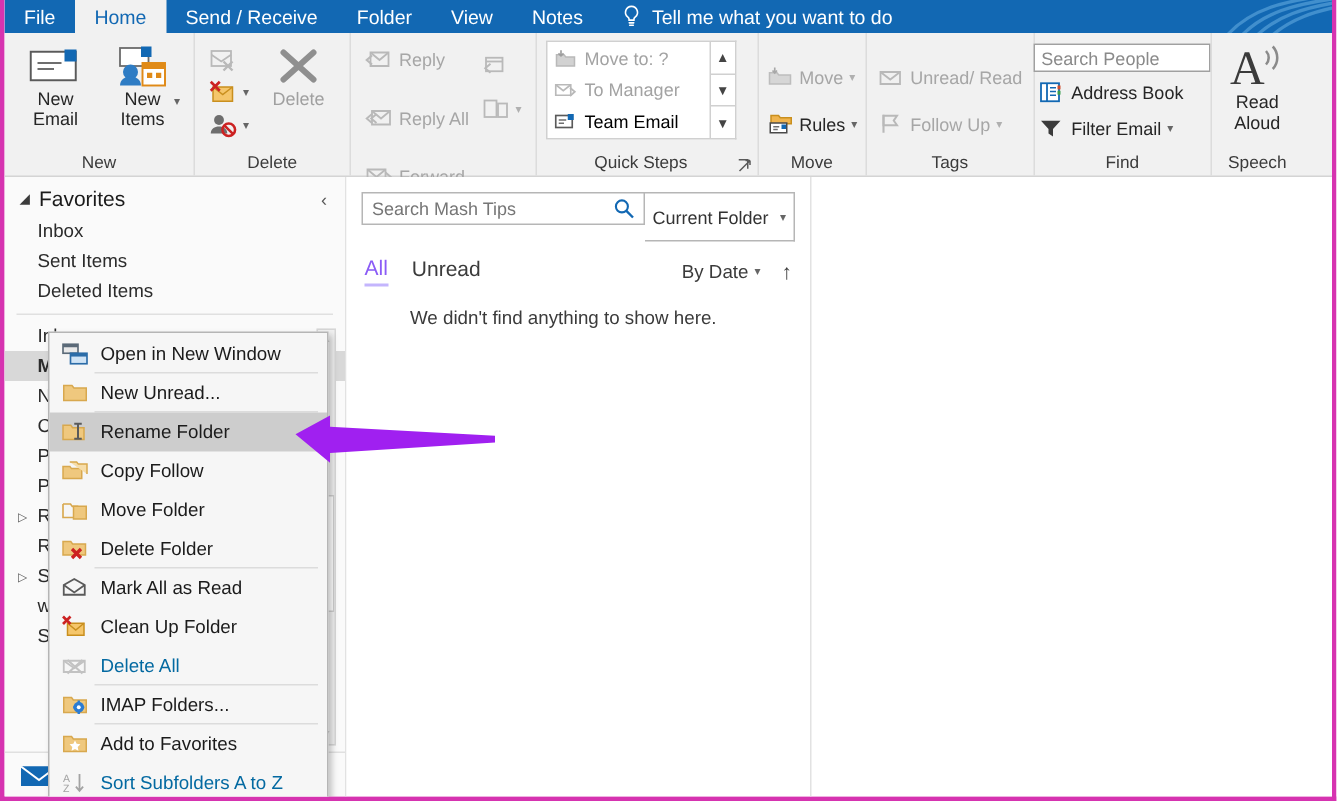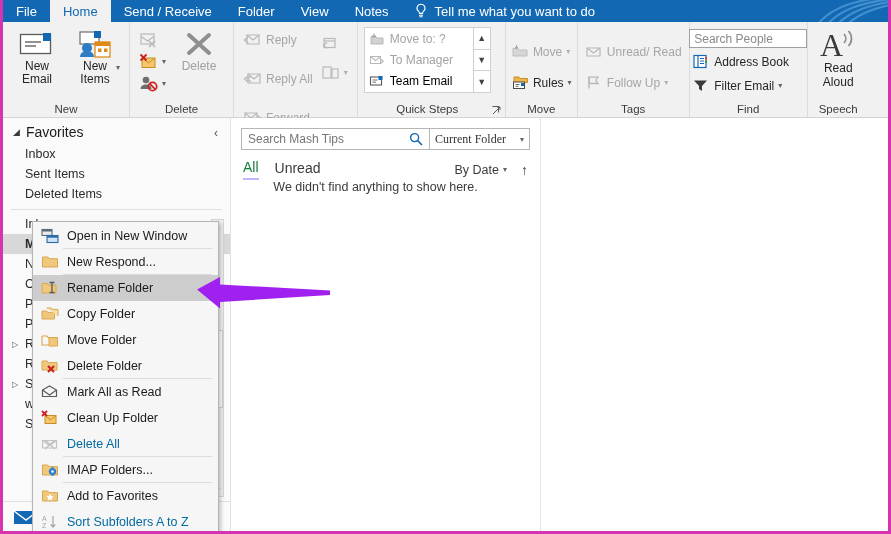--- a/index.html
+++ b/index.html
@@ -139,9 +139,9 @@
     justify-content: space-between;
   }
   .scopebox {
-    width: 100px; height: 22px; border: 1px solid #b6b6b6; border-left: 0; background:#fff;
+    width: 100px; height: 33px; border: 1px solid #b6b6b6; border-left: 0; background:#fff;
     display:flex; align-items:center; justify-content: space-between; padding: 0 5px;
-    font-size: 12px; color: #333; font-family: Liberation Serif, serif;
+    font-size: 12px; color: #333;
   }
   .filterrow {
     display:flex; align-items: center; margin: 9px 12px 0 12px; gap: 16px;

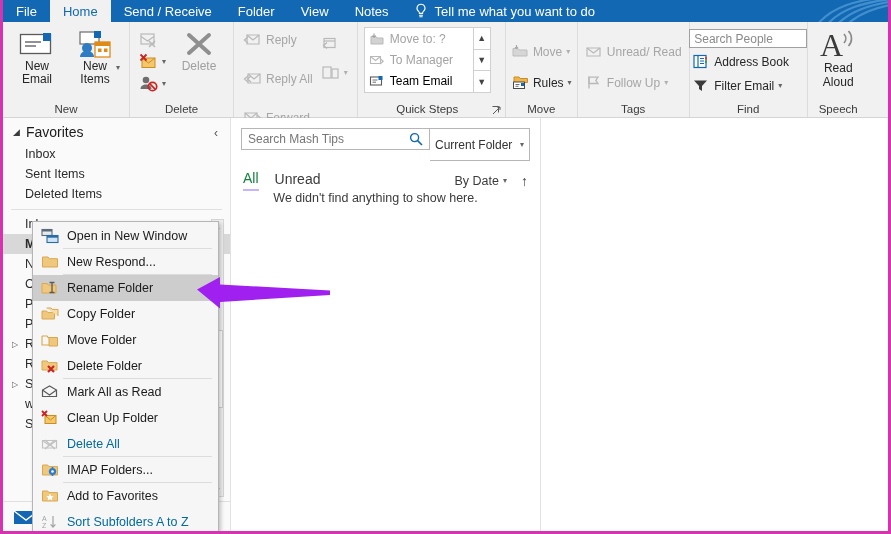--- a/index.html
+++ b/index.html
@@ -146,7 +146,7 @@
   .filterrow {
     display:flex; align-items: center; margin: 9px 12px 0 12px; gap: 16px;
   }
-  .fl-all { font-size: 14px; color: #15803d; padding-bottom: 3px; border-bottom: 2px solid #c4b5fd; }
+  .fl-all { font-size: 14px; color: #8b5cf6; padding-bottom: 3px; border-bottom: 2px solid #c4b5fd; }
   .fl-unread { font-size: 14px; color: #3b3b3b; padding-bottom: 3px;}
   .fl-right { margin-left:auto; display:flex; align-items:center; gap: 14px; font-size: 12.5px; color:#3b3b3b;}
   .emptytext { text-align:center; font-size: 12.5px; color: #3b3b3b; padding-right: 20px;}

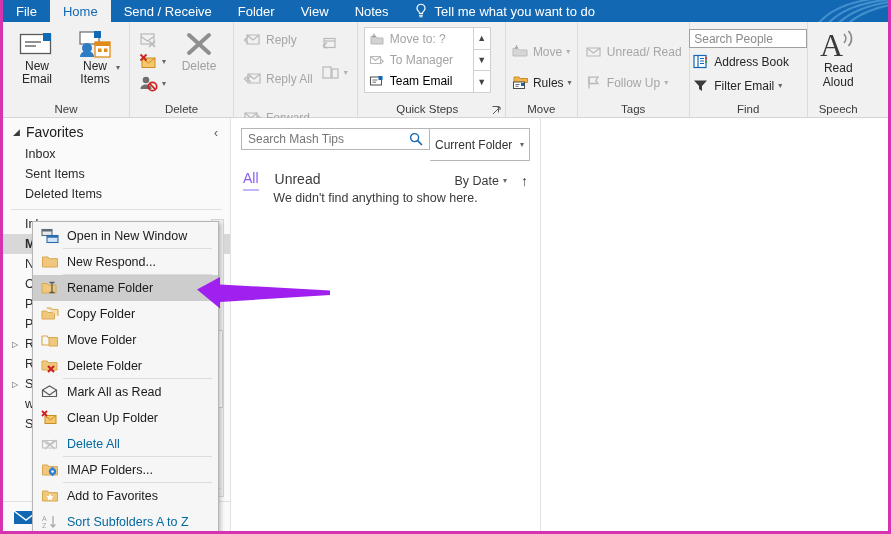--- a/index.html
+++ b/index.html
@@ -149,7 +149,7 @@
   .fl-all { font-size: 14px; color: #8b5cf6; padding-bottom: 3px; border-bottom: 2px solid #c4b5fd; }
   .fl-unread { font-size: 14px; color: #3b3b3b; padding-bottom: 3px;}
   .fl-right { margin-left:auto; display:flex; align-items:center; gap: 14px; font-size: 12.5px; color:#3b3b3b;}
-  .emptytext { text-align:center; font-size: 12.5px; color: #3b3b3b; padding-right: 20px;}
+  .emptytext { margin-top: 14px; text-align:center; font-size: 12.5px; color: #3b3b3b; padding-right: 20px;}
 
   
   .readingpane { flex: 1; background: #ffffff; }

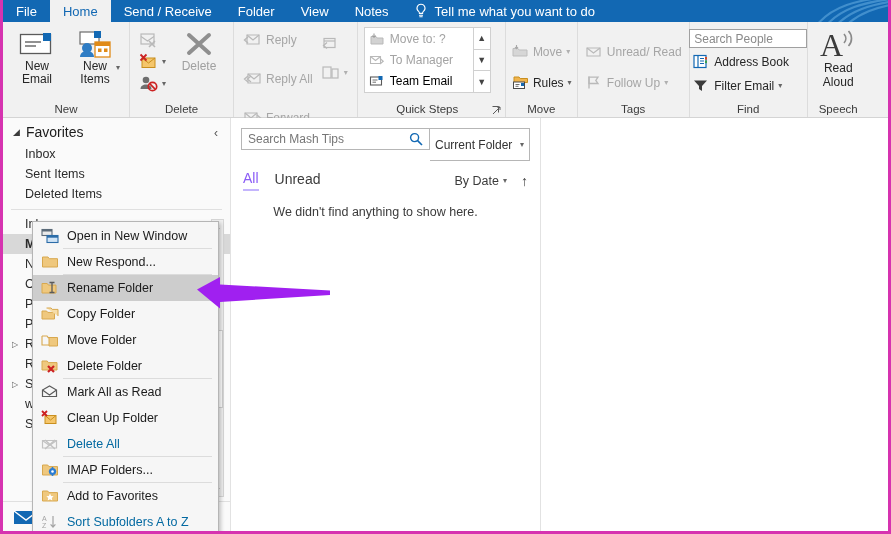--- a/index.html
+++ b/index.html
@@ -640,7 +640,7 @@
             <path d="M1.5 3h5.5l1.3 1.7h8.2V13H1.5z" fill="#efc87e" stroke="#d8a84e" stroke-width="1"></path>
           </svg>
       </span>
-      <span class="ctx-lbl">New Respond...</span>
+      <span class="ctx-lbl">New Unread...</span>
       <span class="ctx-sep-line"></span>
     </div>
 

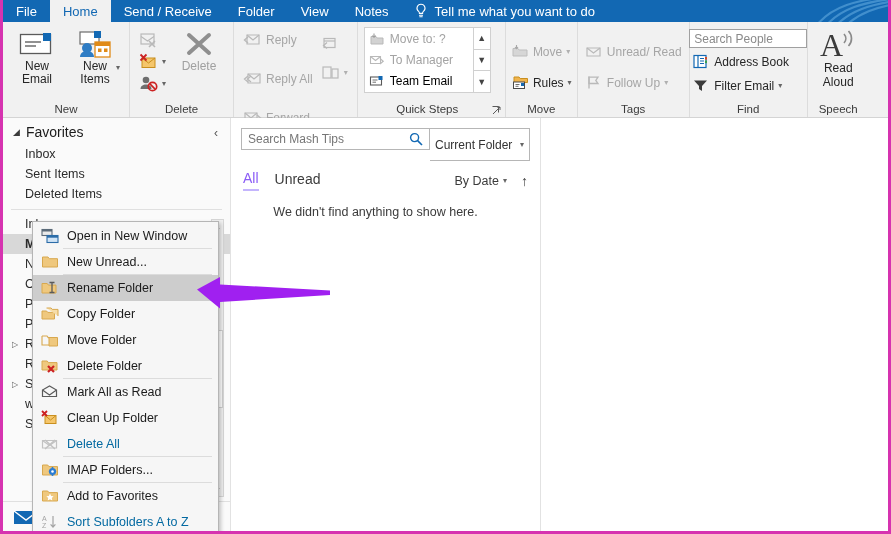--- a/index.html
+++ b/index.html
@@ -661,7 +661,7 @@
             <path d="M5.5 2h4.6l1.1 1.4H17V10" fill="#f6dda9" stroke="#d8a84e" stroke-width="1"></path>
           </svg>
       </span>
-      <span class="ctx-lbl">Copy Folder</span>
+      <span class="ctx-lbl">Copy Follow</span>
     </div>
 
     <div class="ctx-item">

